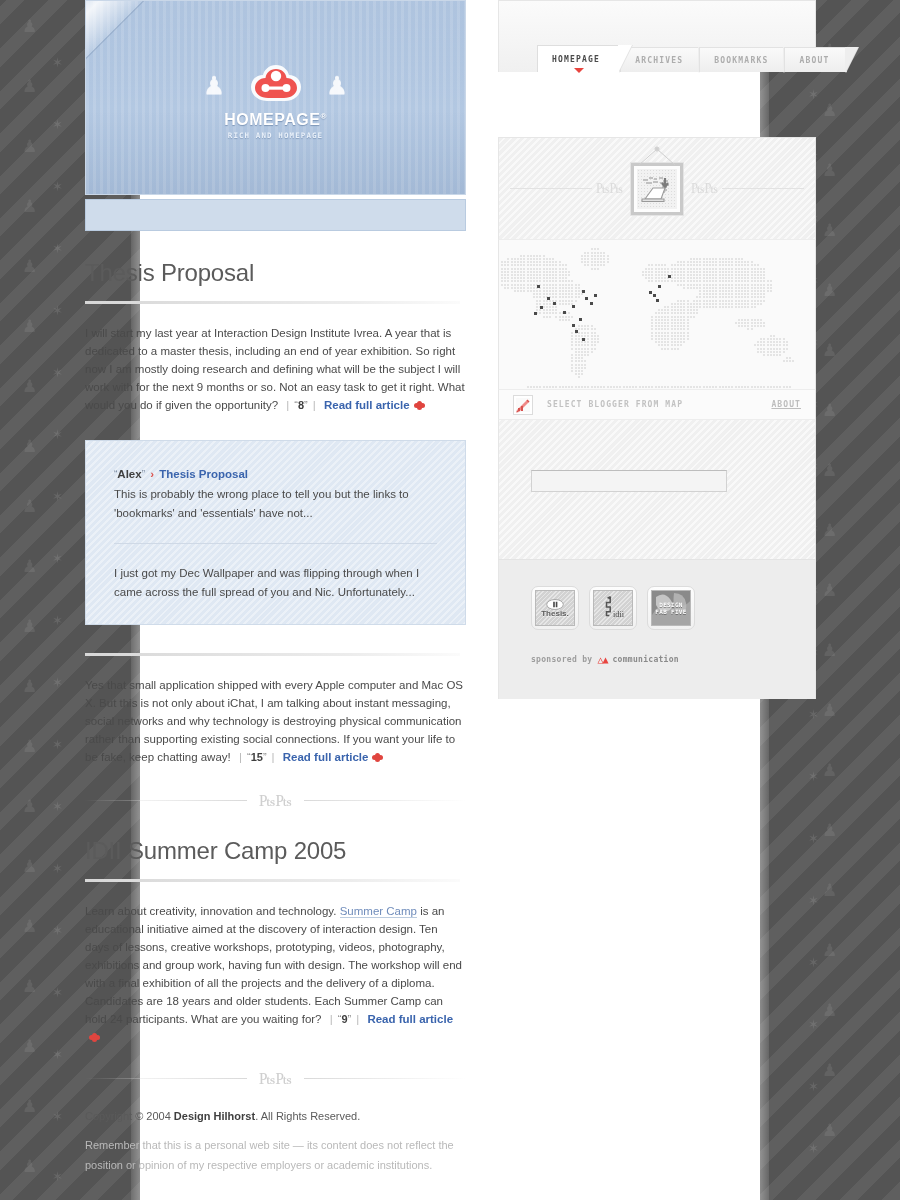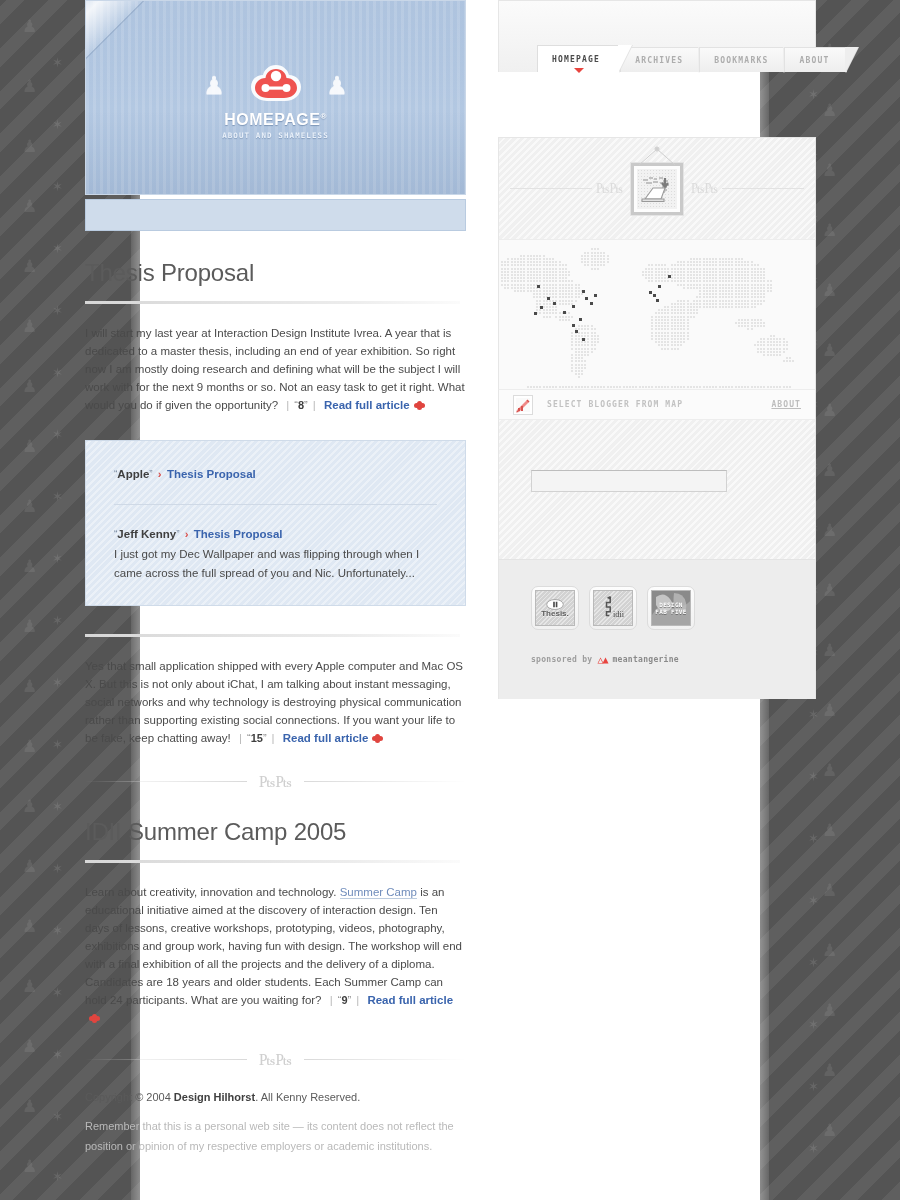--- a/index.html
+++ b/index.html
@@ -441,7 +441,7 @@
         <div id="logo-name">
           <span>HOMEPAGE</span><sup>®</sup>
         </div>
-        <div id="logo-tag">ABOUT AND SHAMELESS</div>
+        <div id="logo-tag">RICH AND HOMEPAGE</div>
       </div>
     </div>
     <div id="banner-strip"></div>

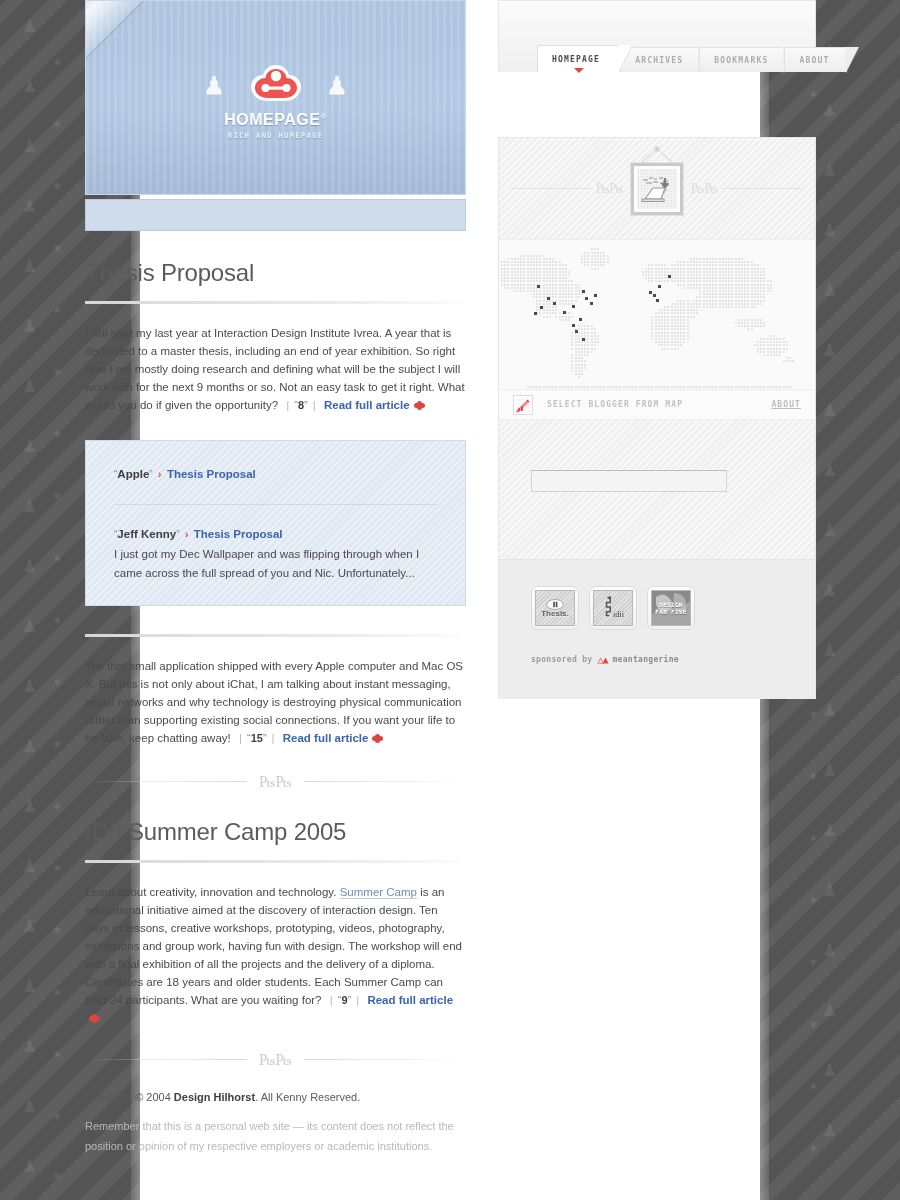--- a/index.html
+++ b/index.html
@@ -459,7 +459,7 @@
     <div id="comments-panel">
       <div class="cmt">
         <div class="cmt-head">
-          <span class="cmt-qm">“</span><span class="cmt-author">Apple</span><span class="cmt-qm">”</span>
+          <span class="cmt-qm">“</span><span class="cmt-author">Alex</span><span class="cmt-qm">”</span>
           <span class="cmt-arrow">›</span>
           <a class="cmt-link" href="#">Thesis Proposal</a>
         </div>

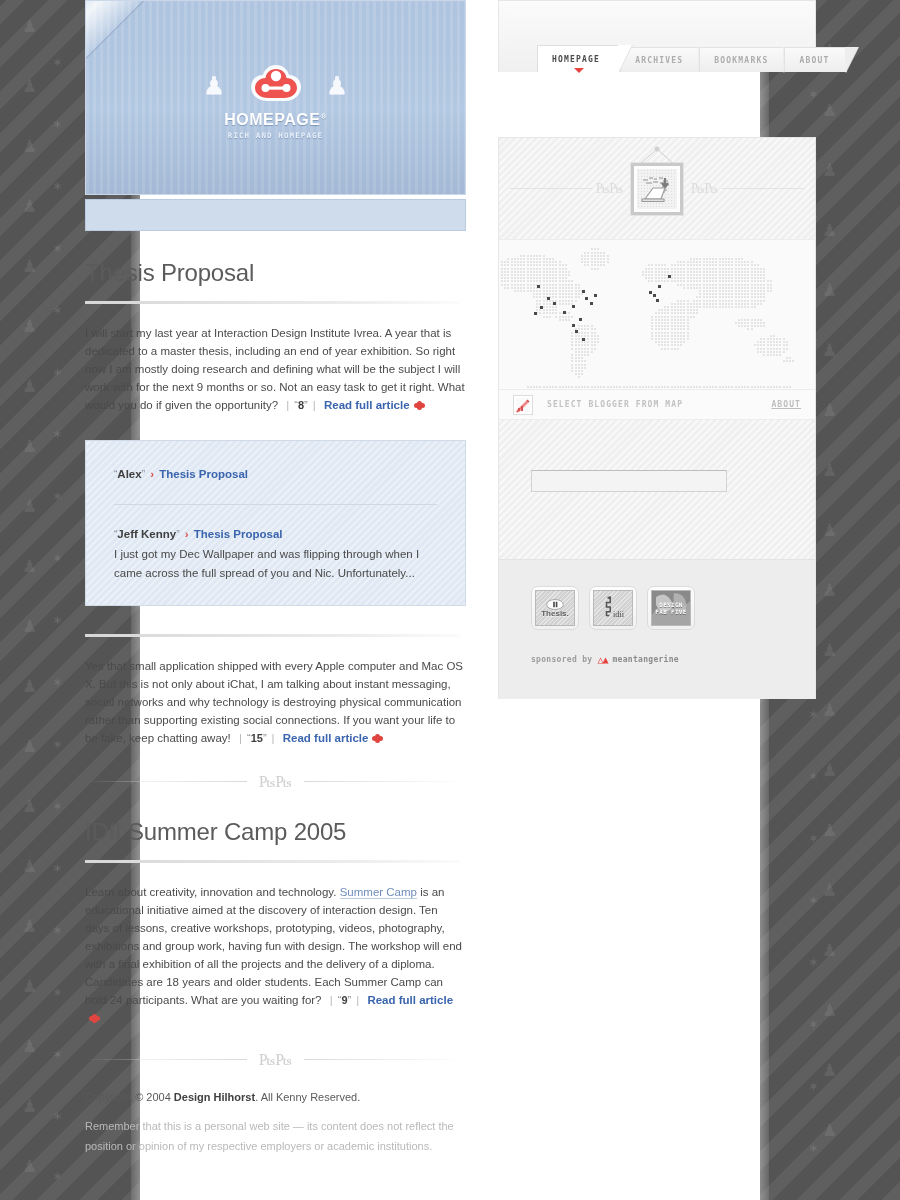--- a/index.html
+++ b/index.html
@@ -463,6 +463,7 @@
           <span class="cmt-arrow">›</span>
           <a class="cmt-link" href="#">Thesis Proposal</a>
         </div>
+        <div>This is probably the wrong place to tell you but the links to 'bookmarks' and 'essentials' have not...</div>
       </div>
       <div class="cmt">
         <div class="cmt-head">

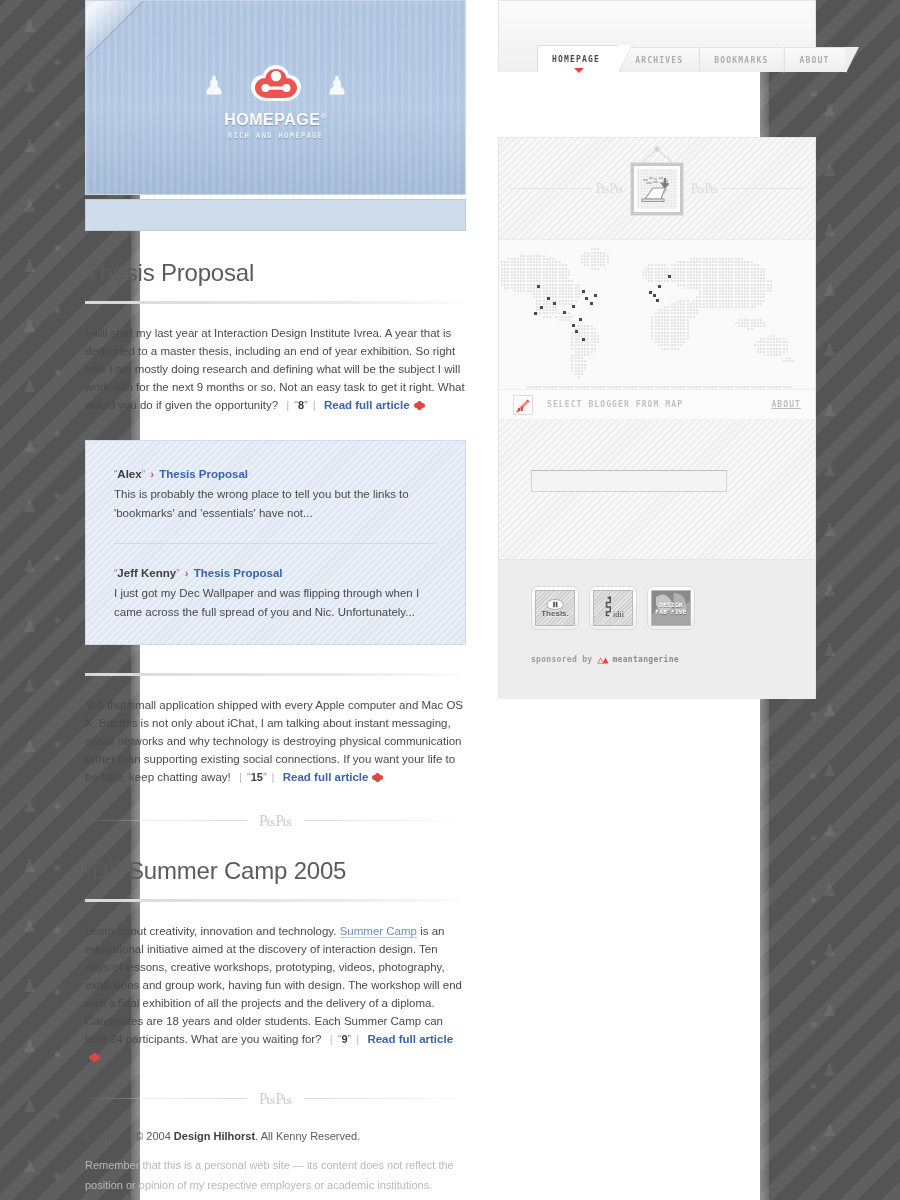--- a/index.html
+++ b/index.html
@@ -466,11 +466,6 @@
         <div>This is probably the wrong place to tell you but the links to 'bookmarks' and 'essentials' have not...</div>
       </div>
       <div class="cmt">
-        <div class="cmt-head">
-          <span class="cmt-qm">“</span><span class="cmt-author">Jeff Kenny</span><span class="cmt-qm">”</span>
-          <span class="cmt-arrow">›</span>
-          <a class="cmt-link" href="#">Thesis Proposal</a>
-        </div>
         <div>I just got my Dec Wallpaper and was flipping through when I came across the full spread of you and Nic. Unfortunately...</div>
       </div>
     </div>

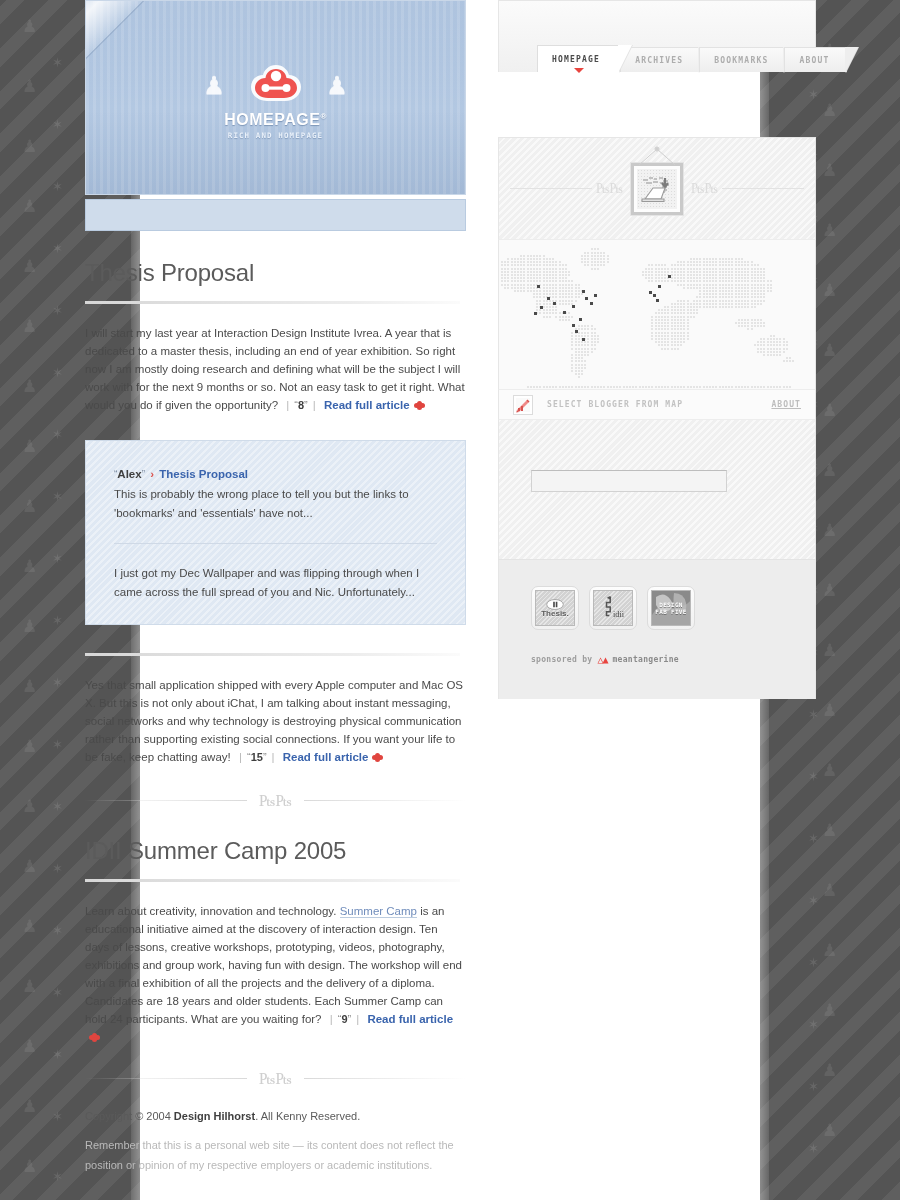--- a/index.html
+++ b/index.html
@@ -1924,7 +1924,7 @@
       <div id="sponsor">
         <span>sponsored by</span>
         <span class="mark">△▲</span>
-        <span class="brand">meantangerine</span>
+        <span class="brand">communication</span>
       </div>
     </div>
 

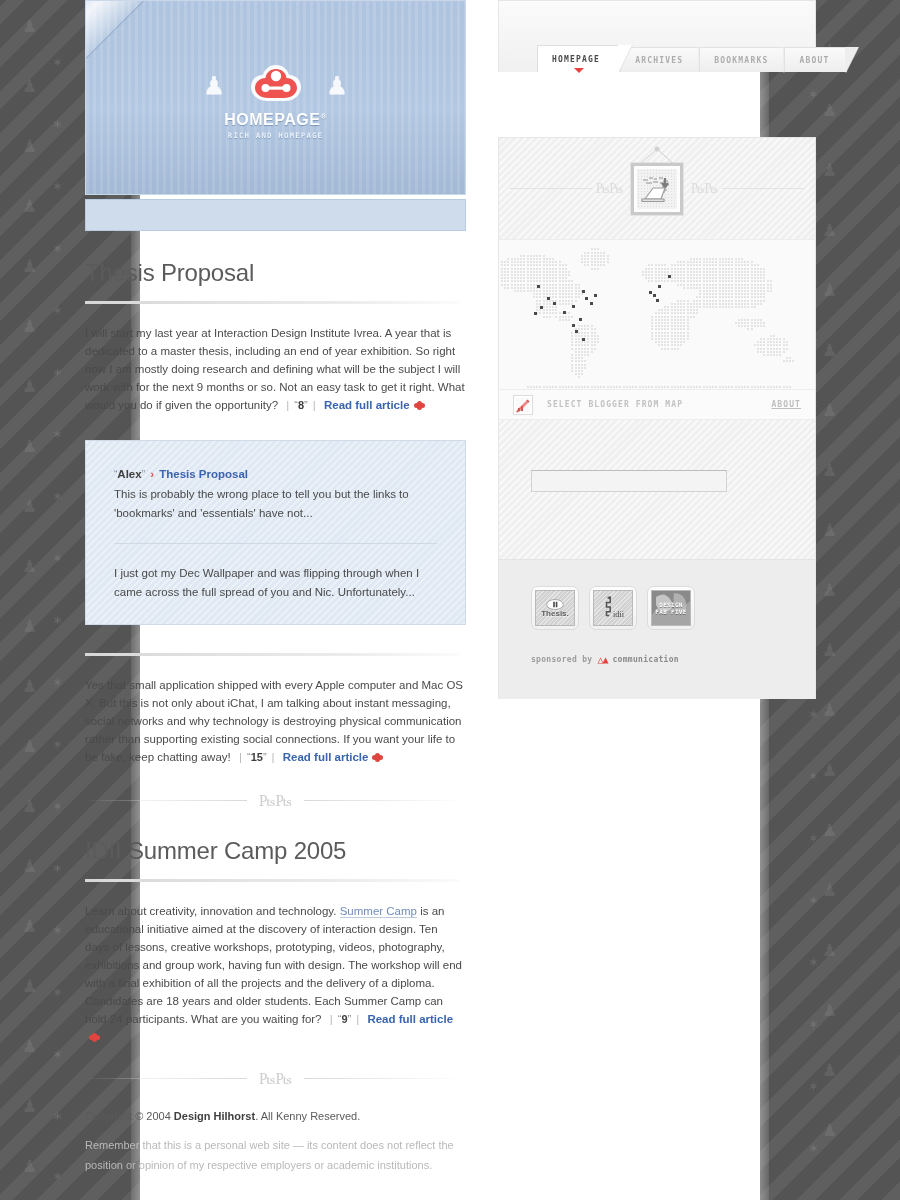--- a/index.html
+++ b/index.html
@@ -503,7 +503,7 @@
 
     <div id="footer">
       <div class="line1">
-        <span>Copyright © 2004 </span><b>Design Hilhorst</b><span>. All Kenny Reserved.</span>
+        <span>Copyright © 2004 </span><b>Design Hilhorst</b><span>. All Rights Reserved.</span>
       </div>
       <div class="disclaimer">Remember that this is a personal web site — its content does not reflect the position or opinion of my respective employers or academic institutions.</div>
 

